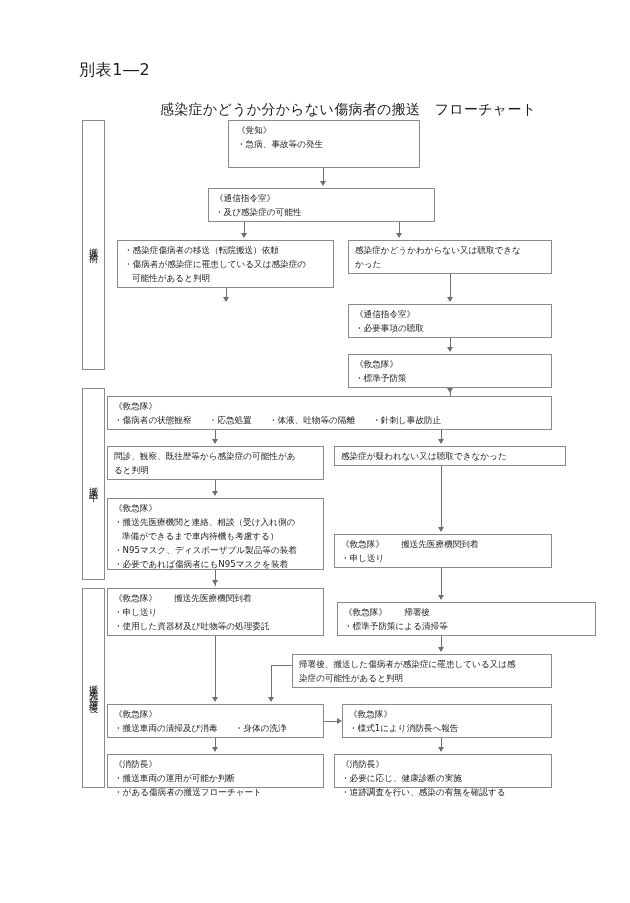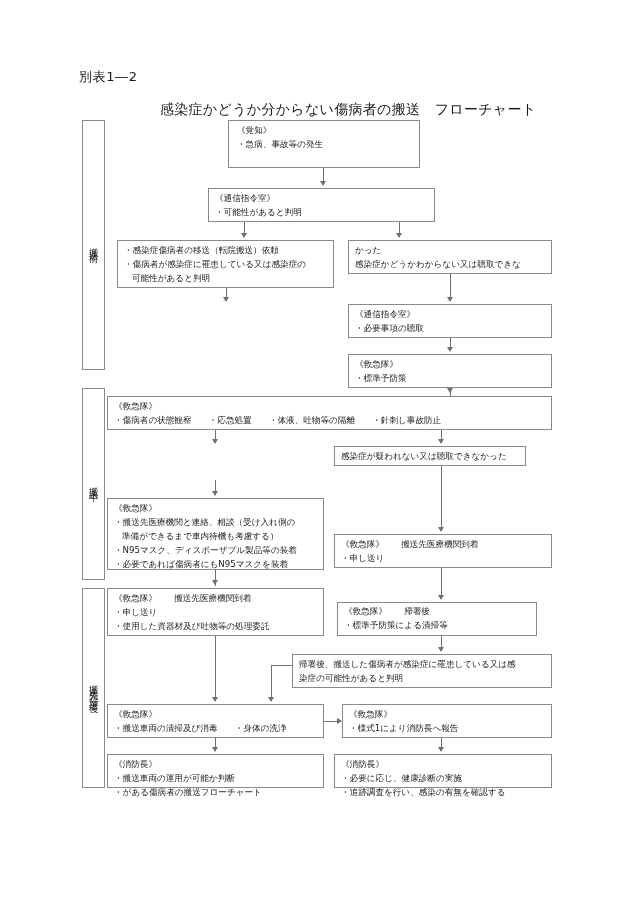--- a/index.html
+++ b/index.html
@@ -20,8 +20,8 @@
   
   .doc-no{
     position:absolute;
-    left:79px; top:68px;
-    font-size:13px;
+    left:79px; top:60px;
+    font-size:16px;
     letter-spacing:.6px;
     white-space:nowrap;
   }

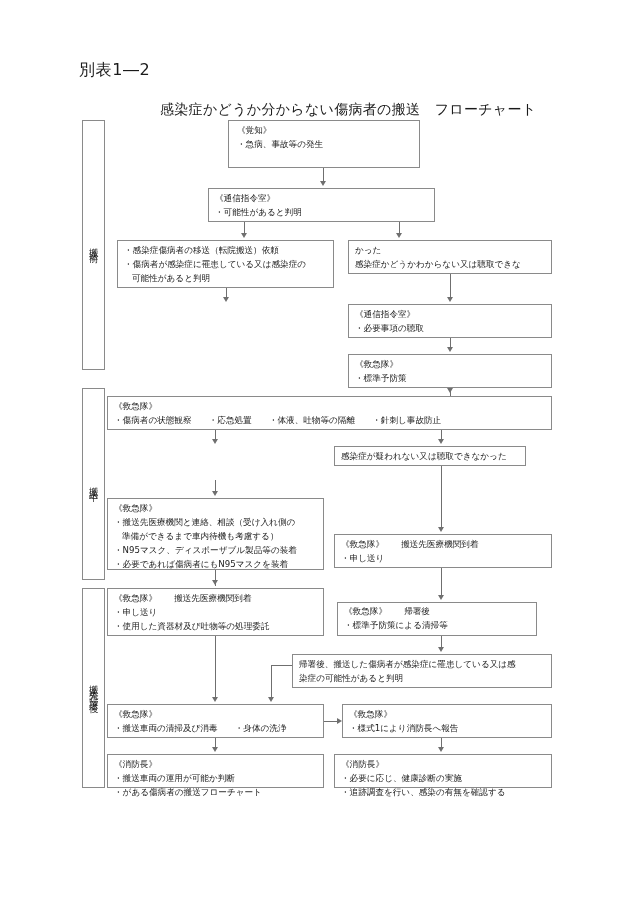--- a/index.html
+++ b/index.html
@@ -116,7 +116,7 @@
 
   <div class="box" style="left:208px;top:188px;width:227px;height:34px;">
     <div class="ln">《通信指令室》</div>
-    <div class="ln">・可能性があると判明</div>
+    <div class="ln">・及び感染症の可能性</div>
   </div>
 
   <div class="vline" style="left:244px;top:222px;height:12px;"></div>

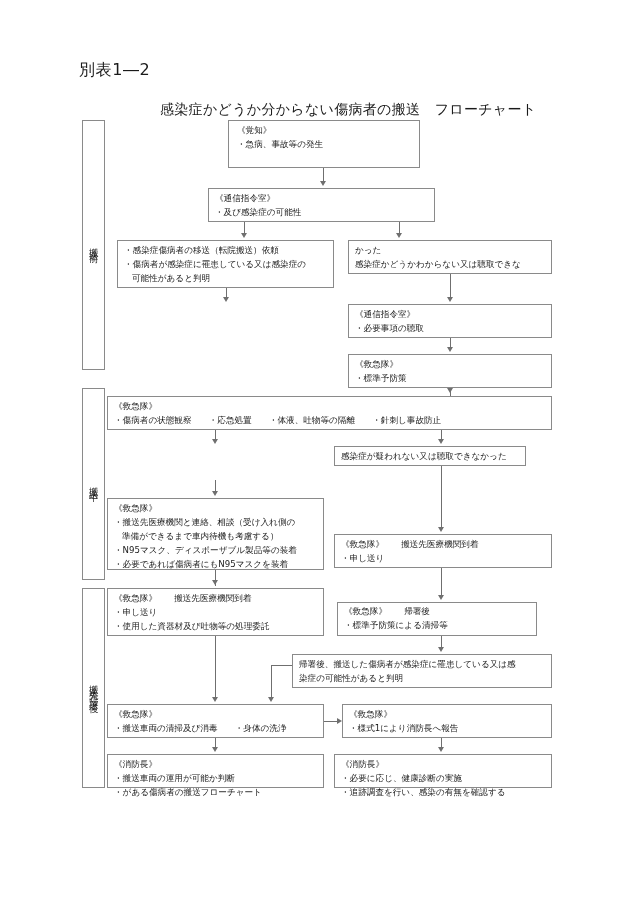--- a/index.html
+++ b/index.html
@@ -131,8 +131,8 @@
   </div>
 
   <div class="box" style="left:348px;top:240px;width:204px;height:34px;">
+    <div class="ln">感染症かどうかわからない又は聴取できな</div>
     <div class="ln">かった</div>
-    <div class="ln">感染症かどうかわからない又は聴取できな</div>
   </div>
 
   <div class="vline" style="left:226px;top:288px;height:10px;"></div>

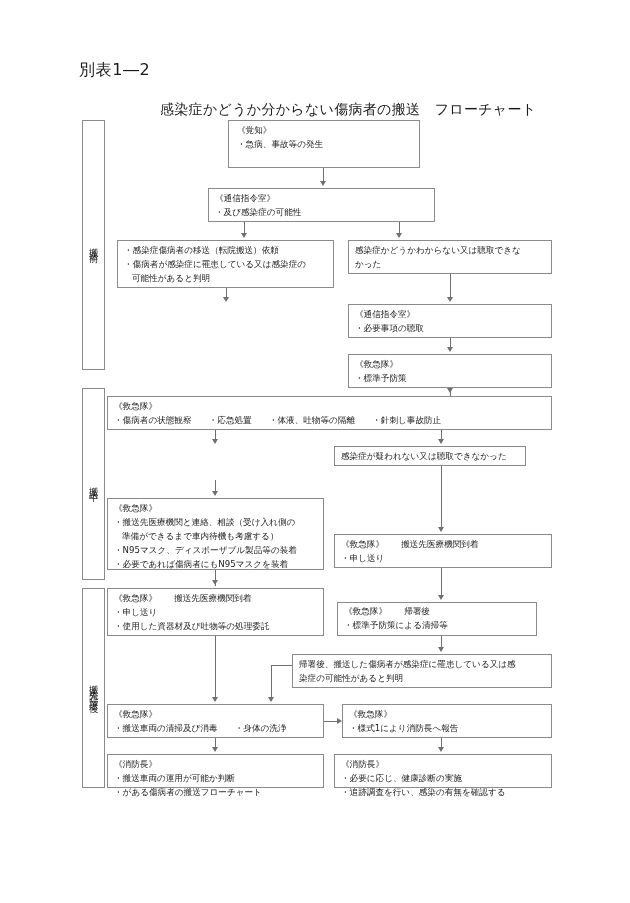--- a/index.html
+++ b/index.html
@@ -168,6 +168,10 @@
   <div class="vline" style="left:441px;top:430px;height:10px;"></div>
   <div class="arrow-d" style="left:438px;top:439px;"></div>
 
+  <div class="box" style="left:107px;top:446px;width:217px;height:34px;">
+    <div class="ln">問診、観察、既往歴等から感染症の可能性があ</div>
+    <div class="ln">ると判明</div>
+  </div>
 
   <div class="box" style="left:334px;top:446px;width:192px;height:20px;">
     <div class="ln">感染症が疑われない又は聴取できなかった</div>

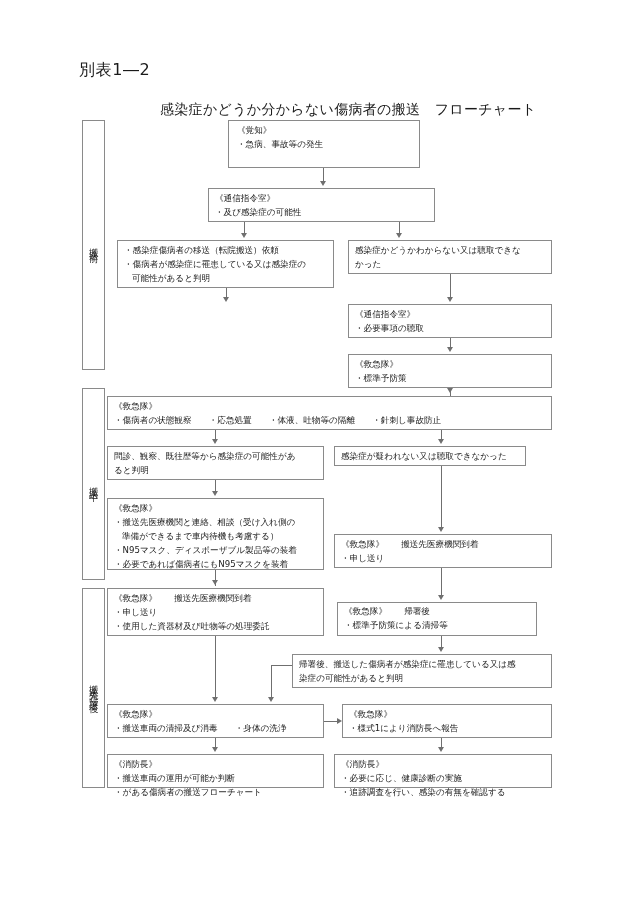--- a/index.html
+++ b/index.html
@@ -173,7 +173,7 @@
     <div class="ln">ると判明</div>
   </div>
 
-  <div class="box" style="left:334px;top:446px;width:192px;height:20px;">
+  <div class="box" style="left:334px;top:446px;width:232px;height:20px;">
     <div class="ln">感染症が疑われない又は聴取できなかった</div>
   </div>
 

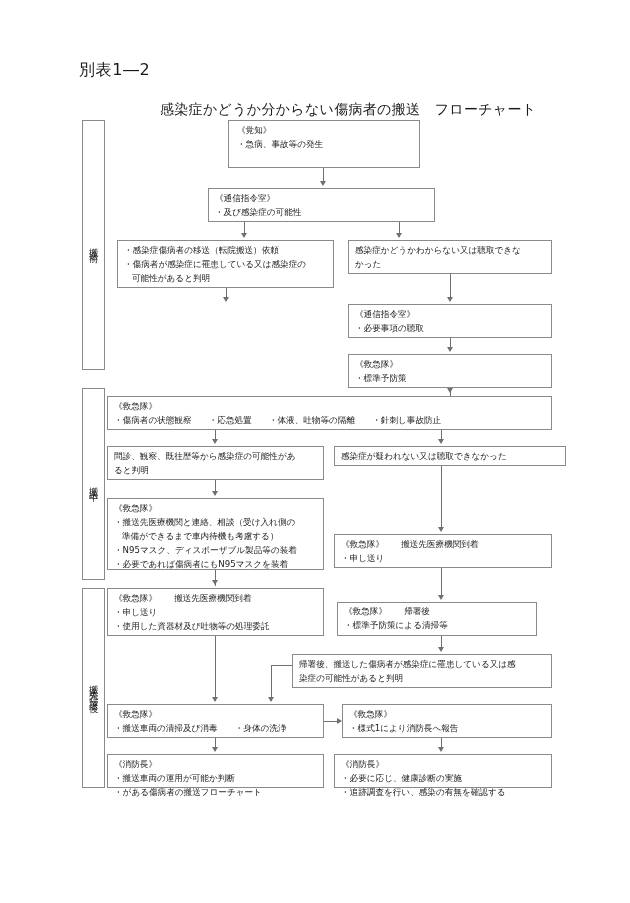--- a/index.html
+++ b/index.html
@@ -208,7 +208,7 @@
     <div class="ln">・使用した資器材及び吐物等の処理委託</div>
   </div>
 
-  <div class="box" style="left:337px;top:602px;width:200px;height:34px;font-family:Liberation Mono, monospace;">
+  <div class="box" style="left:337px;top:602px;width:259px;height:34px;">
     <div class="ln">《救急隊》　　帰署後</div>
     <div class="ln">・標準予防策による清掃等</div>
   </div>

